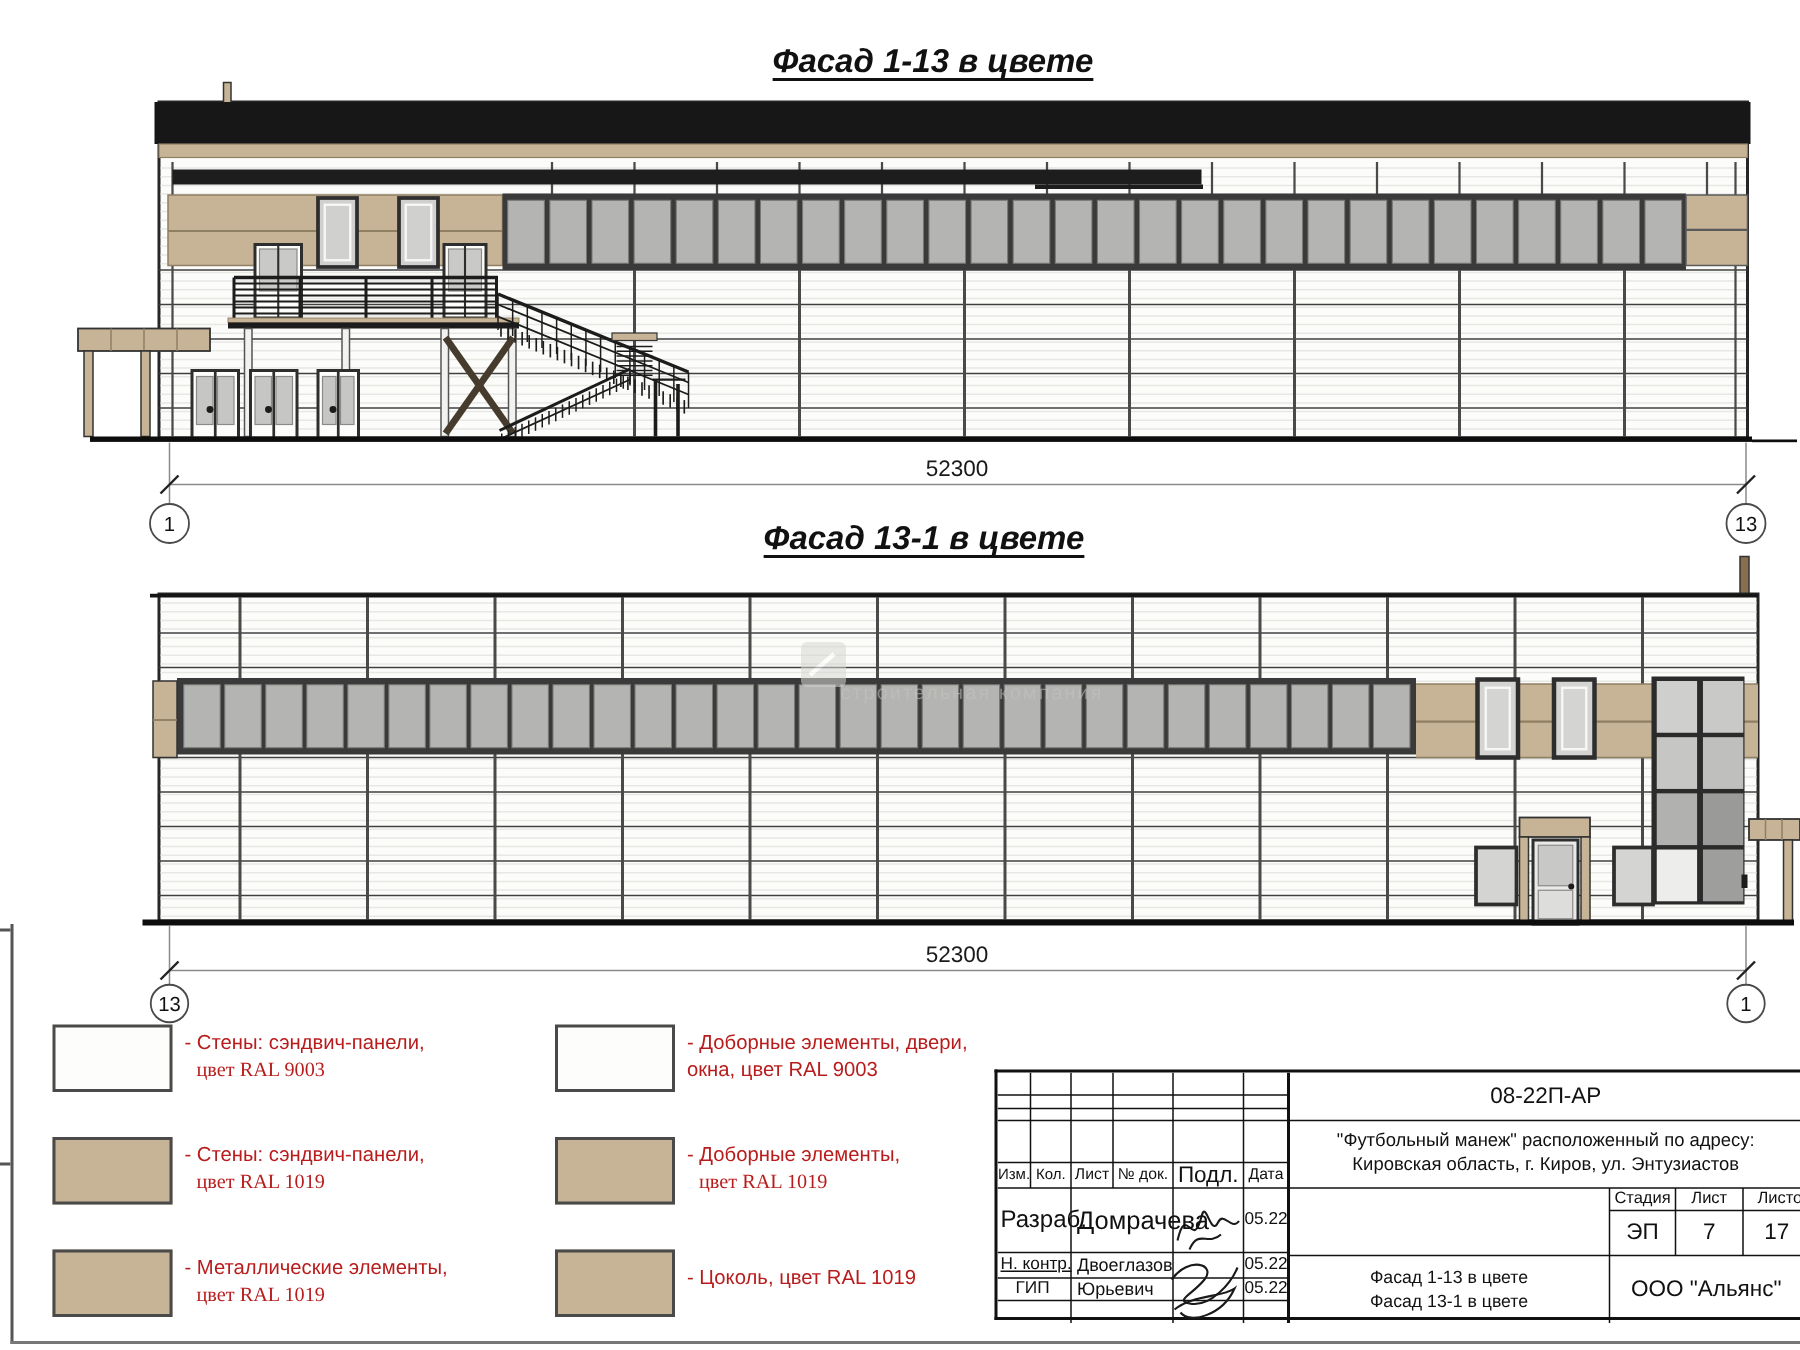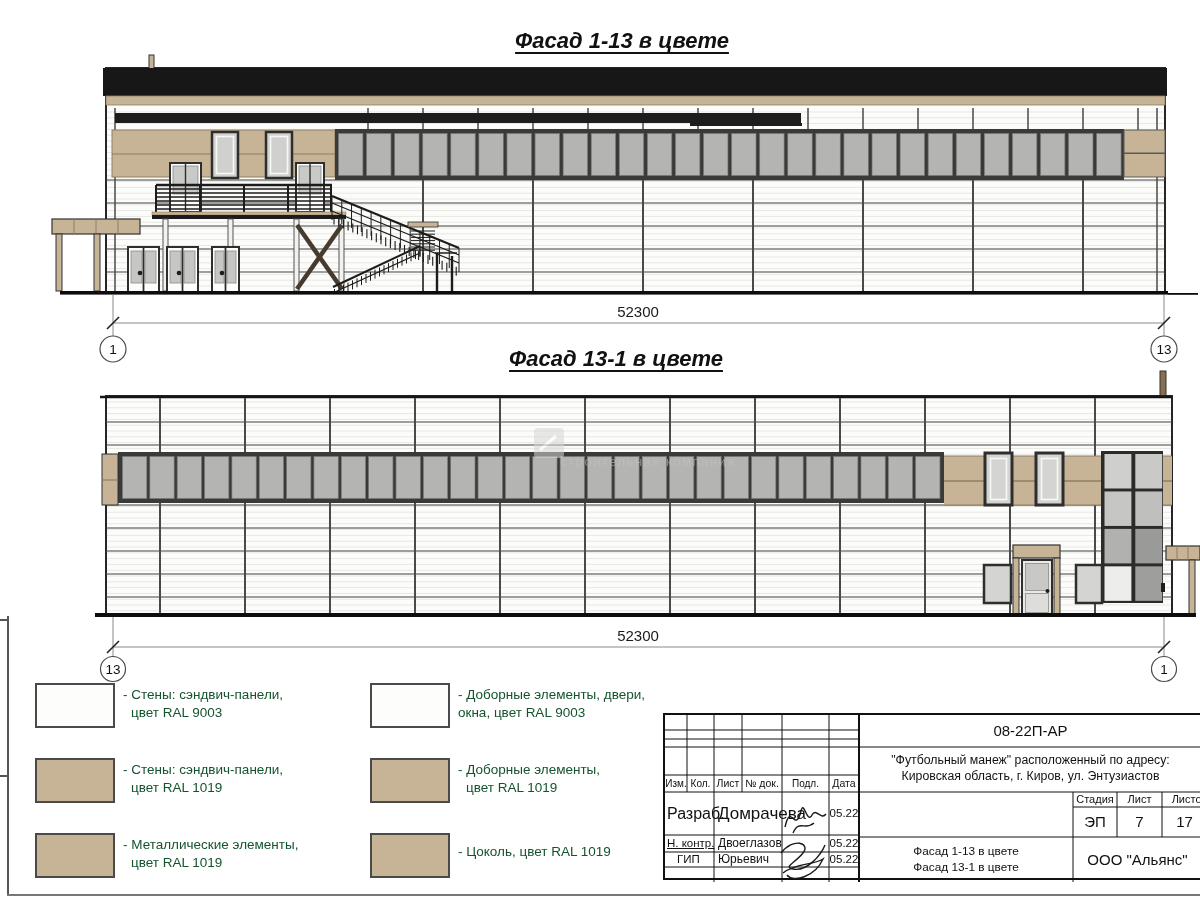--- a/index.html
+++ b/index.html
@@ -14,7 +14,7 @@
   .wm-text{font-size:13px;letter-spacing:1.5px;text-anchor:middle;fill:#c3c3c0;}
   
   .sw{position:absolute;width:80px;height:45px;border:2px solid #4a4a4a;box-sizing:border-box;}
-  .lgl{position:absolute;font-size:13.5px;line-height:18px;color:#14532d;white-space:nowrap;}
+  .lgl{position:absolute;font-size:13.5px;line-height:18px;color:#b91c1c;white-space:nowrap;}
   .lgl .l2{display:block;}
   .ind{padding-left:8px;}
   

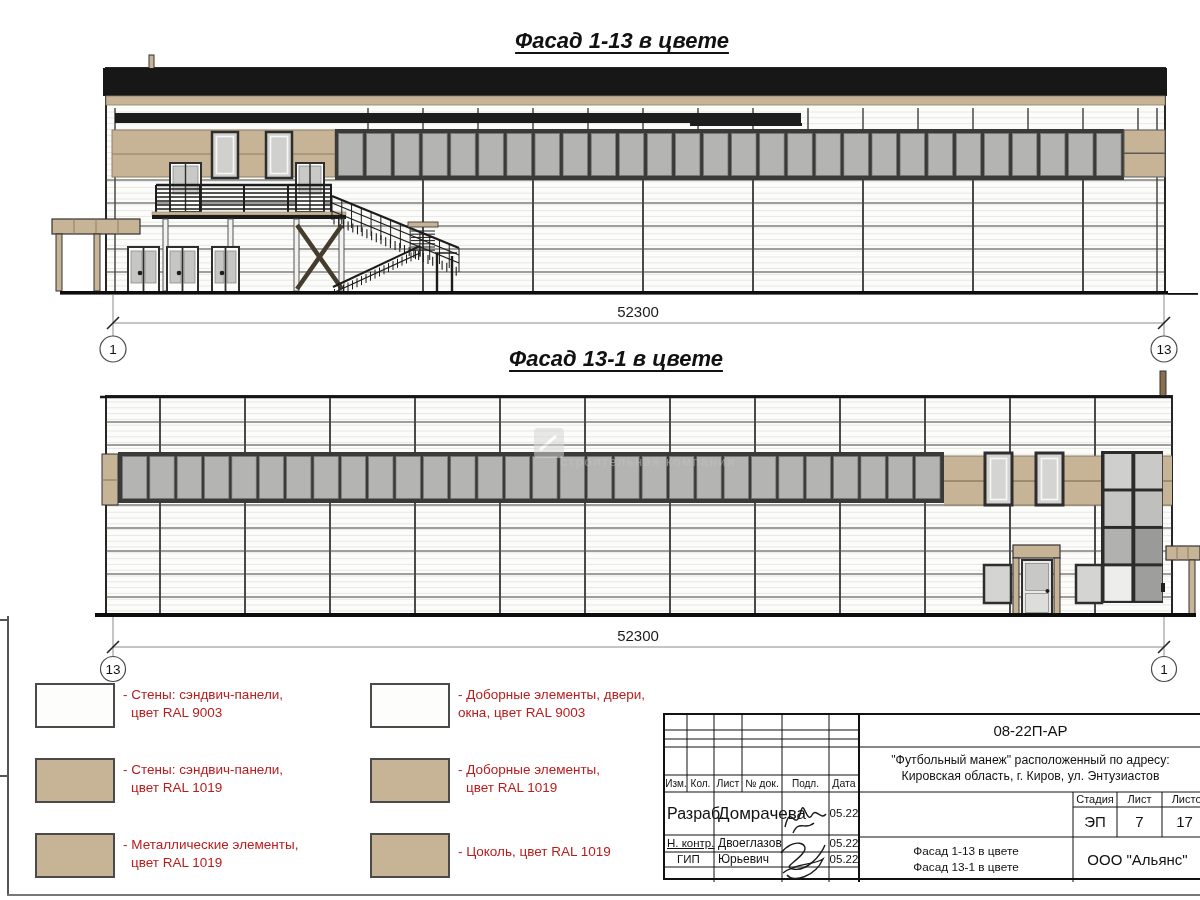--- a/index.html
+++ b/index.html
@@ -16,7 +16,7 @@
   .sw{position:absolute;width:80px;height:45px;border:2px solid #4a4a4a;box-sizing:border-box;}
   .lgl{position:absolute;font-size:13.5px;line-height:18px;color:#b91c1c;white-space:nowrap;}
   .lgl .l2{display:block;}
-  .ind{padding-left:8px;}
+  .ind{padding-left:8px;font-family:Liberation Serif, serif;}
   
   .tb{position:absolute;left:663px;top:713px;width:537px;height:167px;box-sizing:border-box;
       border:2px solid #111;border-right:none;color:#111;}

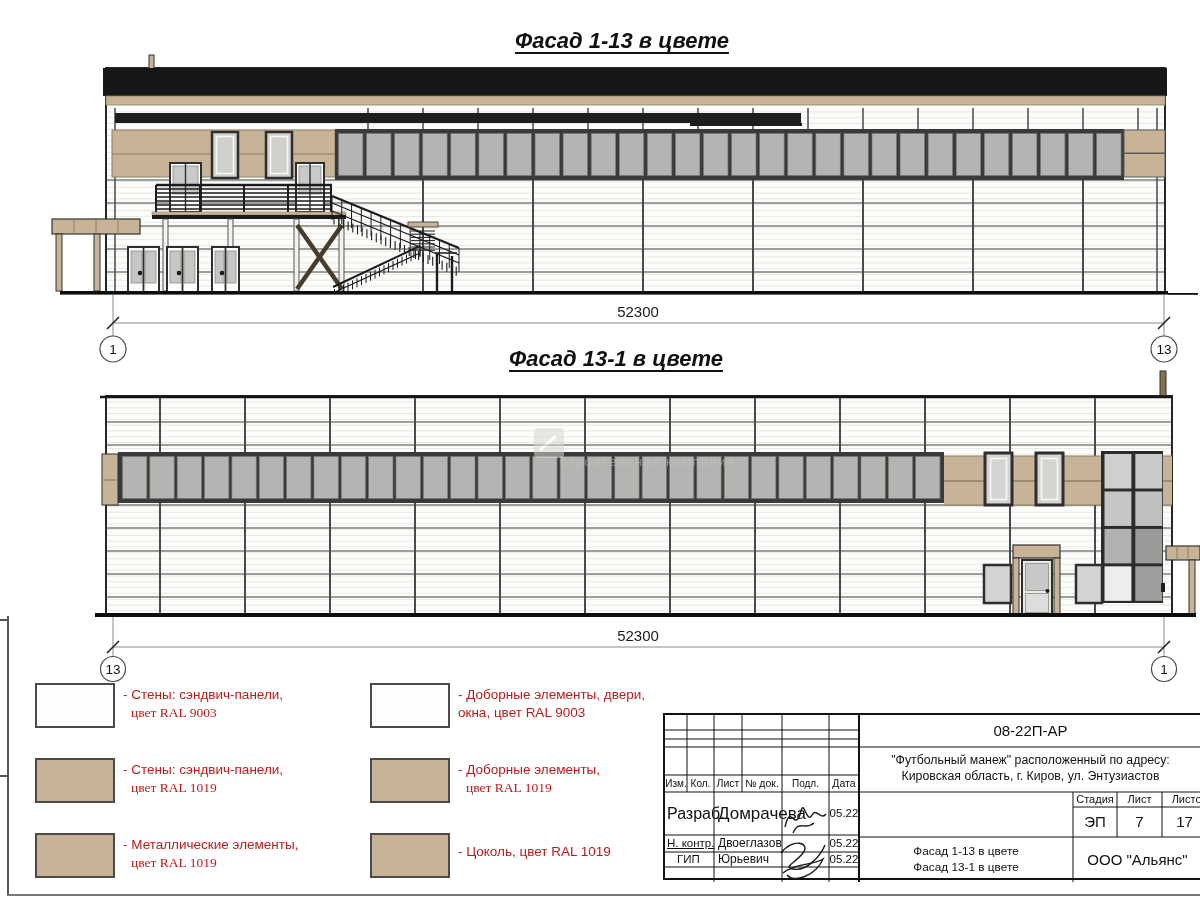--- a/index.html
+++ b/index.html
@@ -498,7 +498,7 @@
     <span class="tbt" style="left:22px;width:27px;top:60px;height:17px;line-height:17px;font-size:10px;">Кол.</span>
     <span class="tbt" style="left:49px;width:28px;top:60px;height:17px;line-height:17px;font-size:10.5px;">Лист</span>
     <span class="tbt" style="left:77px;width:40px;top:60px;height:17px;line-height:17px;font-size:10.5px;">№ док.</span>
-    <span class="tbt" style="left:117px;width:47px;top:60px;height:17px;line-height:17px;font-size:10px;">Подл.</span>
+    <span class="tbt" style="left:117px;width:47px;top:60px;height:17px;line-height:17px;font-size:15px;">Подл.</span>
     <span class="tbt" style="left:164px;width:30px;top:60px;height:17px;line-height:17px;font-size:10.5px;">Дата</span>
 
     <span class="tbt" style="left:0;width:49px;top:77px;height:43px;line-height:43px;font-size:16px;text-align:right;padding-left:2px;">Разраб.</span>

